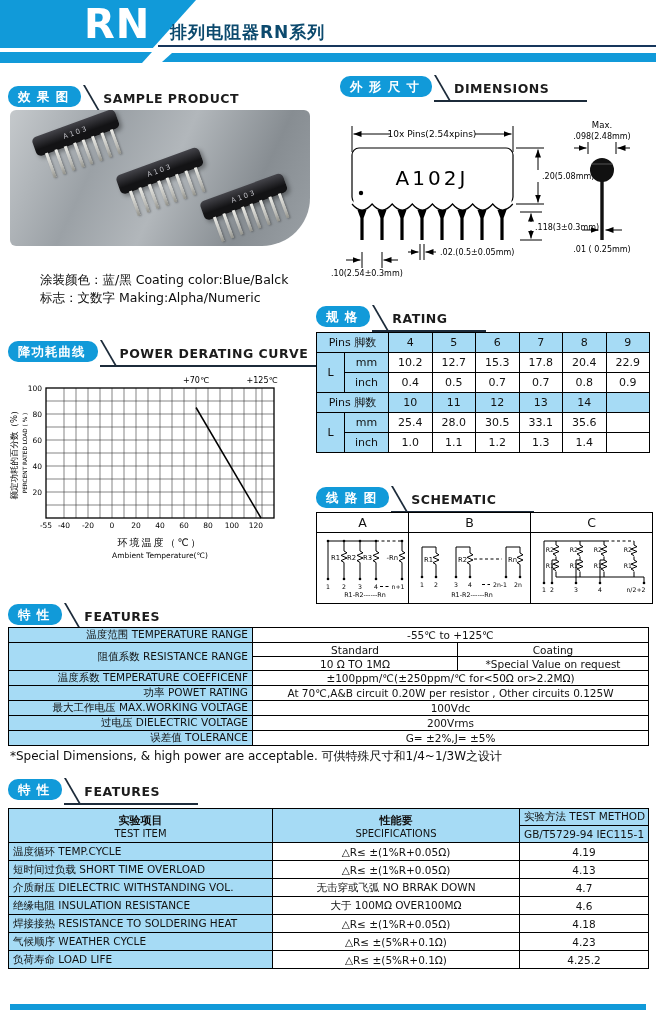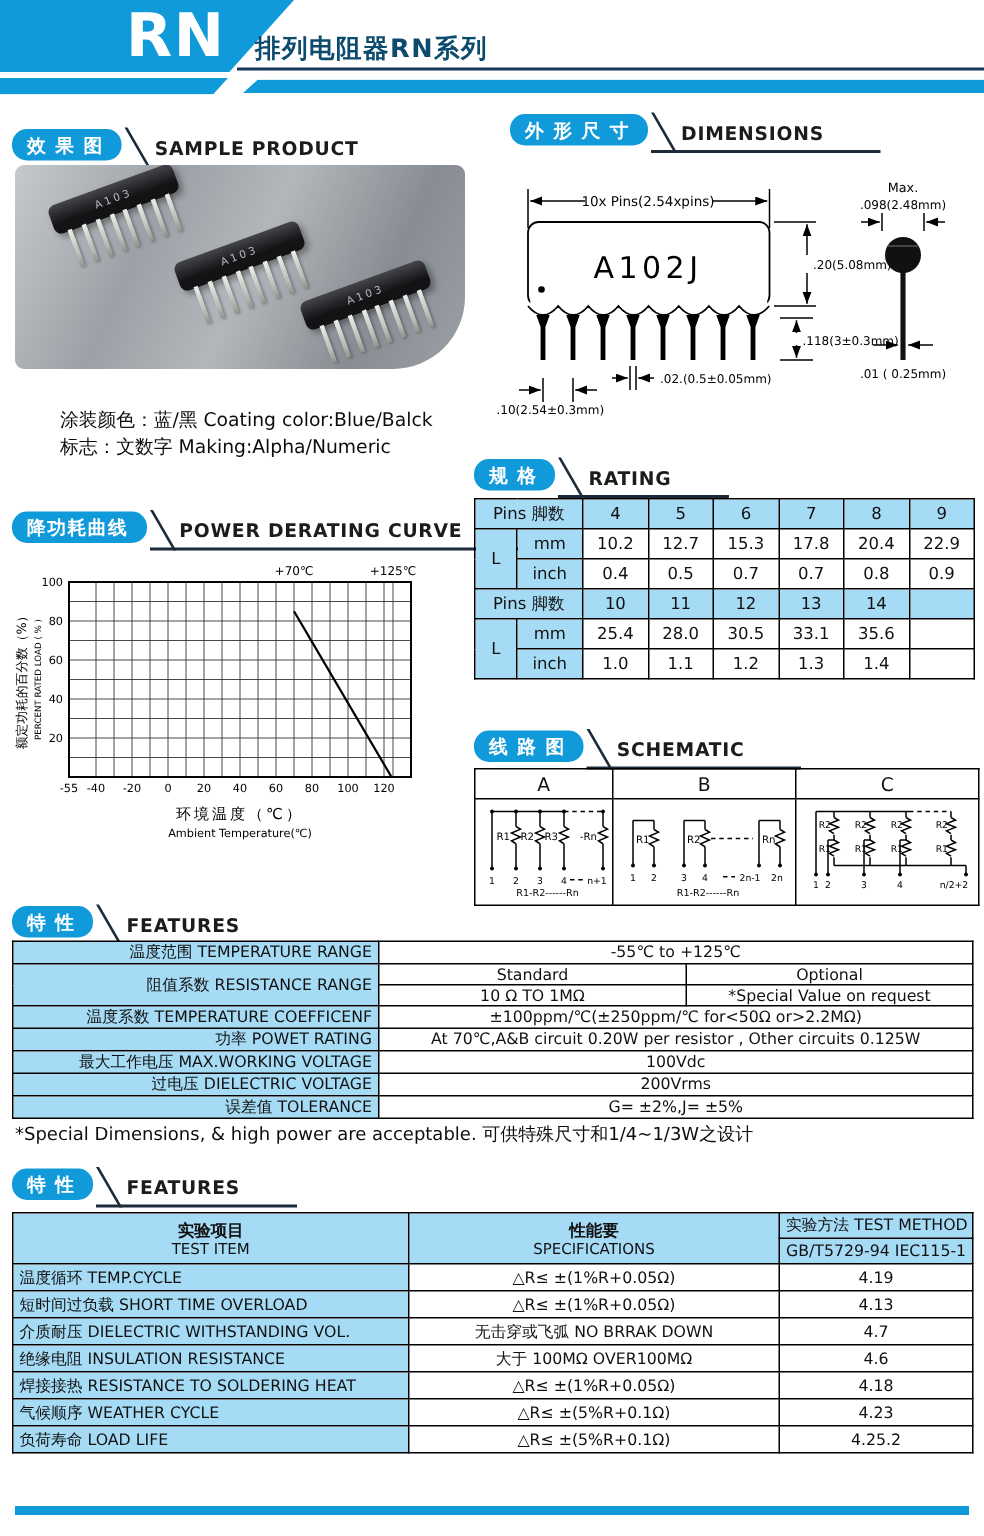--- a/index.html
+++ b/index.html
@@ -553,7 +553,7 @@
   <tr>
     <td class="item" rowspan="2">阻值系数 RESISTANCE RANGE</td>
     <td>Standard</td>
-    <td>Optional</td>
+    <td>Coating</td>
   </tr>
   <tr>
     <td>10 Ω  TO  1MΩ</td>

